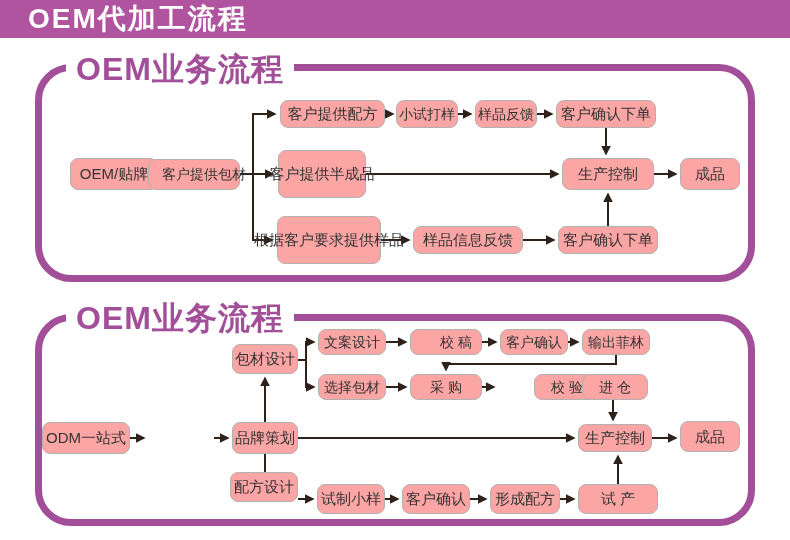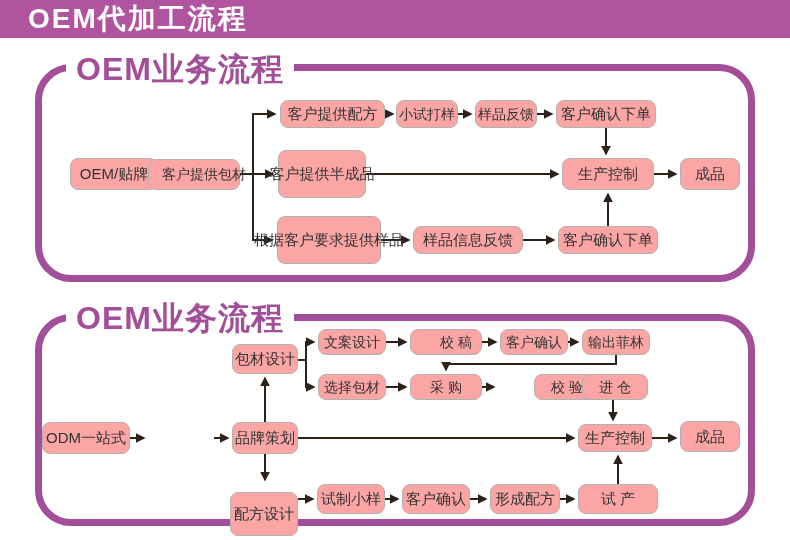--- a/index.html
+++ b/index.html
@@ -122,7 +122,7 @@
   <div class="node sm" style="left:582px;top:374px;width:66px;height:26px;">进 仓</div>
   <div class="node" style="left:578px;top:424px;width:74px;height:28px;">生产控制</div>
   <div class="node" style="left:680px;top:421px;width:60px;height:31px;">成品</div>
-  <div class="node" style="left:230px;top:492px;width:68px;height:44px;">配方设计</div>
+  <div class="node" style="left:230px;top:472px;width:68px;height:30px;">配方设计</div>
   <div class="node" style="left:317px;top:484px;width:68px;height:30px;">试制小样</div>
   <div class="node" style="left:402px;top:484px;width:68px;height:30px;">客户确认</div>
   <div class="node" style="left:490px;top:484px;width:70px;height:30px;">形成配方</div>

